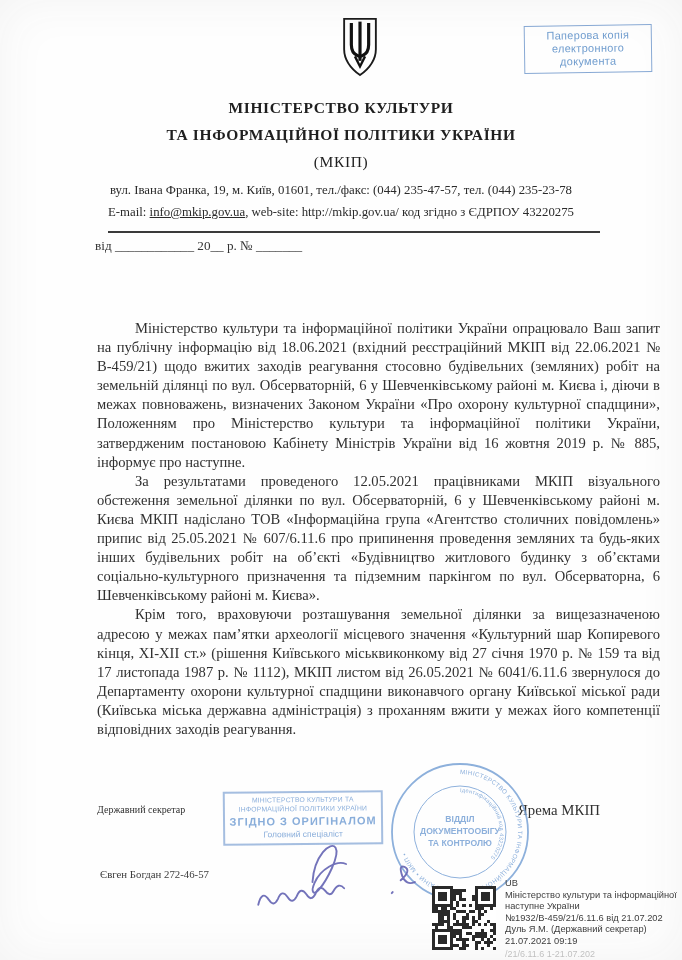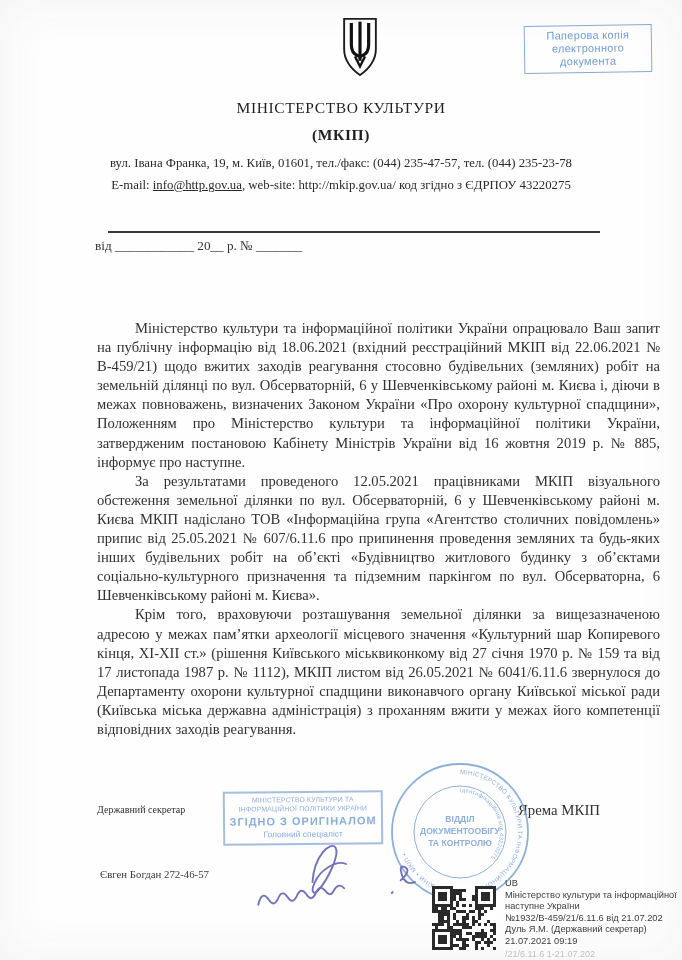--- a/index.html
+++ b/index.html
@@ -24,7 +24,7 @@
 
   
   .hdr{left:0;top:94px;width:682px;text-align:center;}
-  .hdr .t1,.hdr .t2{font-weight:normal;font-size:15.5px;letter-spacing:.6px;line-height:27px;color:#1f1f1f;}
+  .hdr .t1,.hdr .t2{font-weight:bold;font-size:15.5px;letter-spacing:.6px;line-height:27px;color:#1f1f1f;}
   .hdr .t3{font-weight:bold;font-size:15.5px;letter-spacing:.6px;line-height:27px;color:#1f1f1f;}
   .hdr .addr{font-size:12.8px;margin-top:8px;color:#2a2a2a;}
   .hdr .mail{font-size:12.8px;margin-top:7px;color:#2a2a2a;}

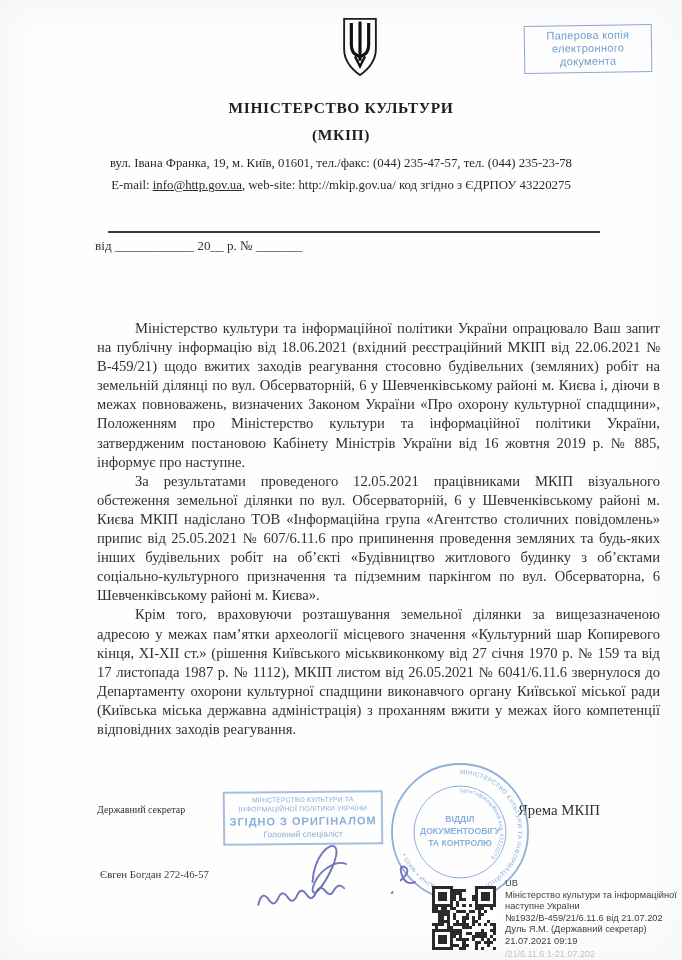--- a/index.html
+++ b/index.html
@@ -97,6 +97,7 @@
 
   <div class="abs hdr">
     <div class="t1">МІНІСТЕРСТВО КУЛЬТУРИ</div>
+    <div class="t2">ТА ІНФОРМАЦІЙНОЇ ПОЛІТИКИ УКРАЇНИ</div>
     <div class="t3">(МКІП)</div>
     <div class="addr">вул. Івана Франка, 19, м. Київ, 01601, тел./факс: (044) 235-47-57, тел. (044) 235-23-78</div>
     <div class="mail"><span>E-mail: </span><span class="u">info@http.gov.ua</span><span>,  web-site: http://mkip.gov.ua/ код згідно з ЄДРПОУ 43220275</span></div>

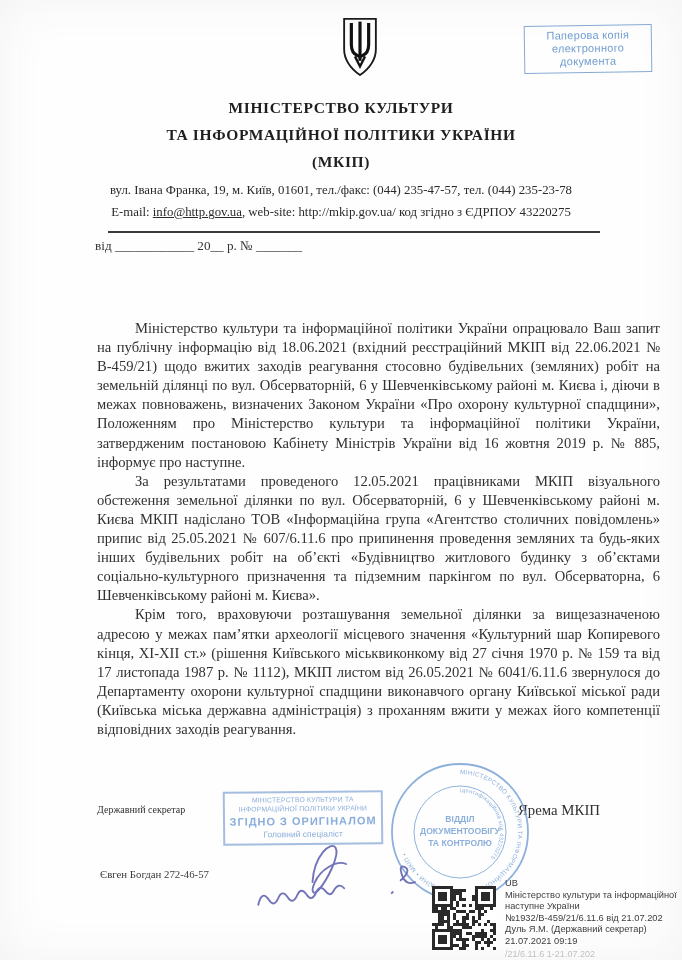--- a/index.html
+++ b/index.html
@@ -25,7 +25,7 @@
   
   .hdr{left:0;top:94px;width:682px;text-align:center;}
   .hdr .t1,.hdr .t2{font-weight:bold;font-size:15.5px;letter-spacing:.6px;line-height:27px;color:#1f1f1f;}
-  .hdr .t3{font-weight:bold;font-size:15.5px;letter-spacing:.6px;line-height:27px;color:#1f1f1f;}
+  .hdr .t3{font-weight:normal;font-size:15.5px;letter-spacing:.6px;line-height:27px;color:#1f1f1f;}
   .hdr .addr{font-size:12.8px;margin-top:8px;color:#2a2a2a;}
   .hdr .mail{font-size:12.8px;margin-top:7px;color:#2a2a2a;}
   .hdr .mail .u{text-decoration:underline;color:#2a2a2a;}

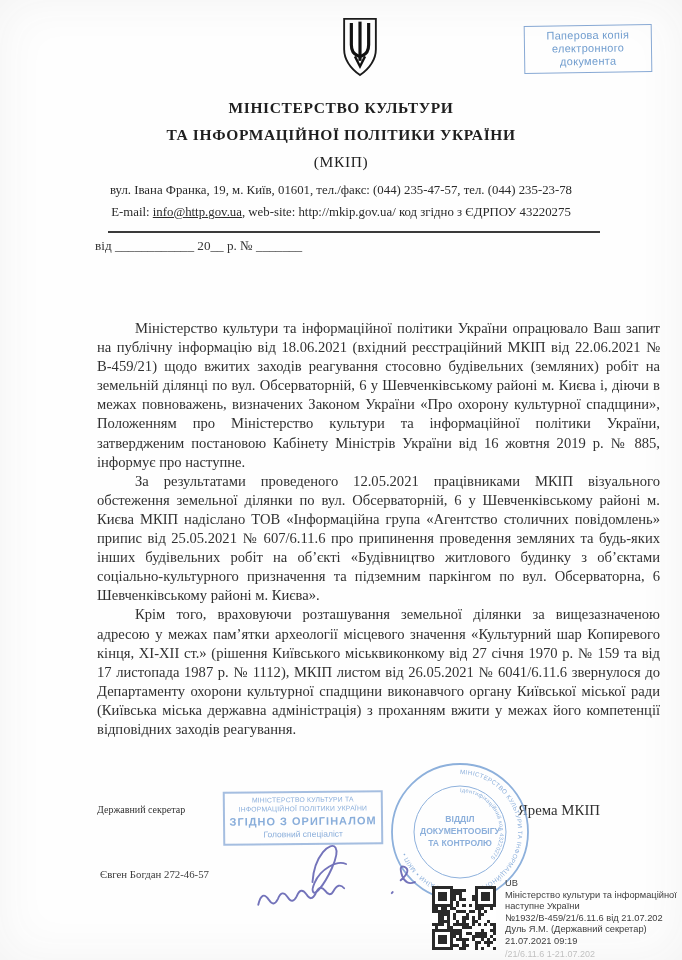--- a/index.html
+++ b/index.html
@@ -100,7 +100,7 @@
     <div class="t2">ТА ІНФОРМАЦІЙНОЇ ПОЛІТИКИ УКРАЇНИ</div>
     <div class="t3">(МКІП)</div>
     <div class="addr">вул. Івана Франка, 19, м. Київ, 01601, тел./факс: (044) 235-47-57, тел. (044) 235-23-78</div>
-    <div class="mail"><span>E-mail: </span><span class="u">info@http.gov.ua</span><span>,  web-site: http://mkip.gov.ua/ код згідно з ЄДРПОУ 43220275</span></div>
+    <div class="mail"><span>E-mail: </span><span class="u">info@mkip.gov.ua</span><span>,  web-site: http://mkip.gov.ua/ код згідно з ЄДРПОУ 43220275</span></div>
   </div>
 
   <div class="abs rule"></div>

